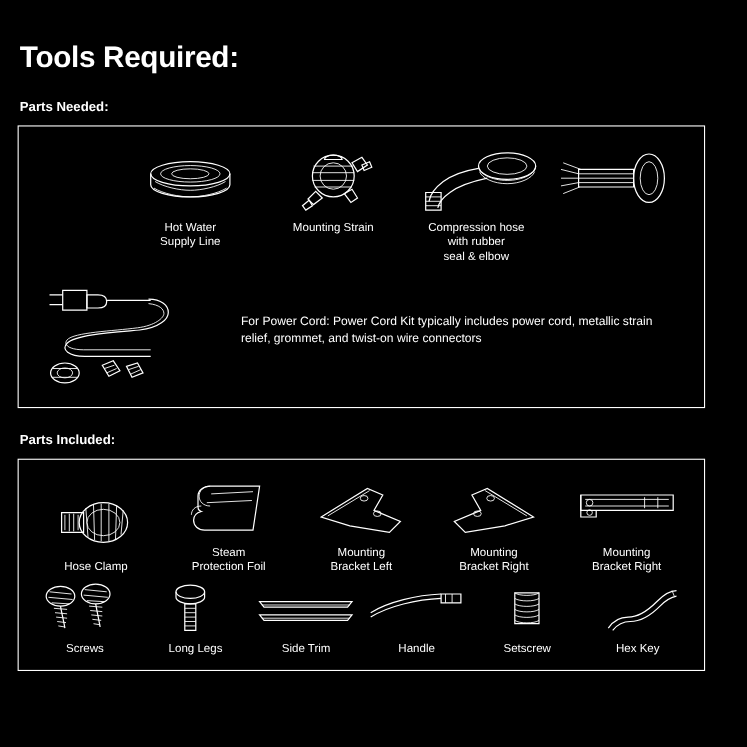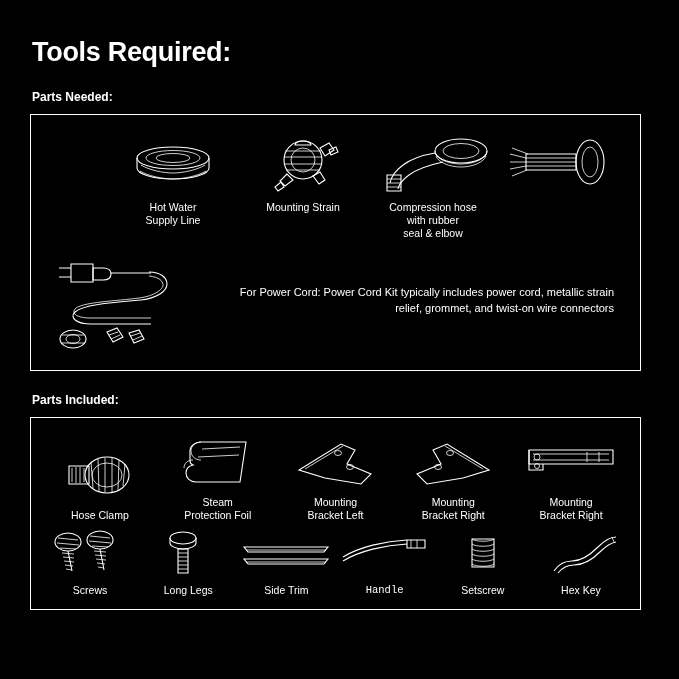--- a/index.html
+++ b/index.html
@@ -19,7 +19,7 @@
   .page {
     width: 679px;
     height: 679px;
-    padding: 30px 38px 10px 30px;
+    padding: 30px 38px 10px 16px;
     position: relative;
   }
   .main-title {

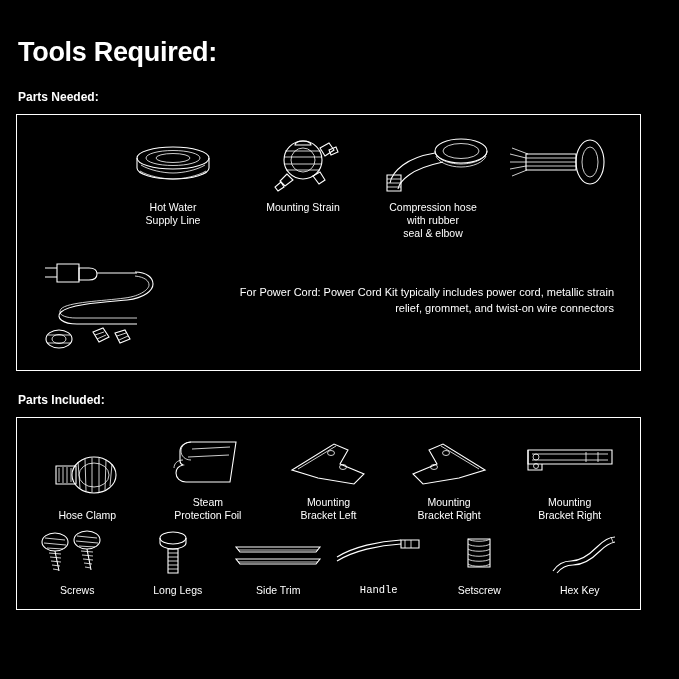--- a/index.html
+++ b/index.html
@@ -76,7 +76,7 @@
     flex: 1;
     font-size: 11px;
     line-height: 1.45;
-    text-align: right;
+    text-align: left;
     padding: 0 14px;
   }
   

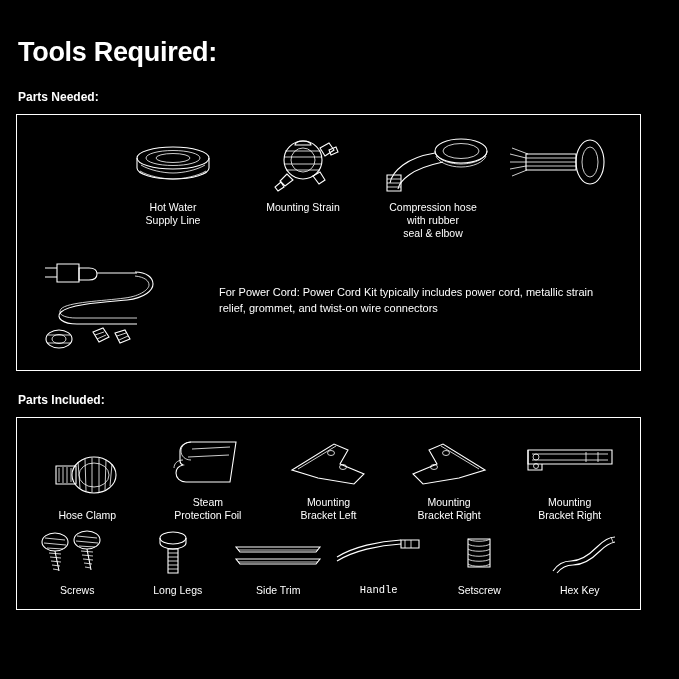--- a/index.html
+++ b/index.html
@@ -320,7 +320,7 @@
             <path class="stroke-thin" d="M74 9v8M80 9v8"></path>
           </svg>
         </div>
-        <div class="cap" style="white-space: pre-line; font-family: Liberation Mono, monospace;">Handle</div>
+        <div class="cap" style="white-space: pre-line;">Handle</div>
       </div>
 
       <div class="item">

